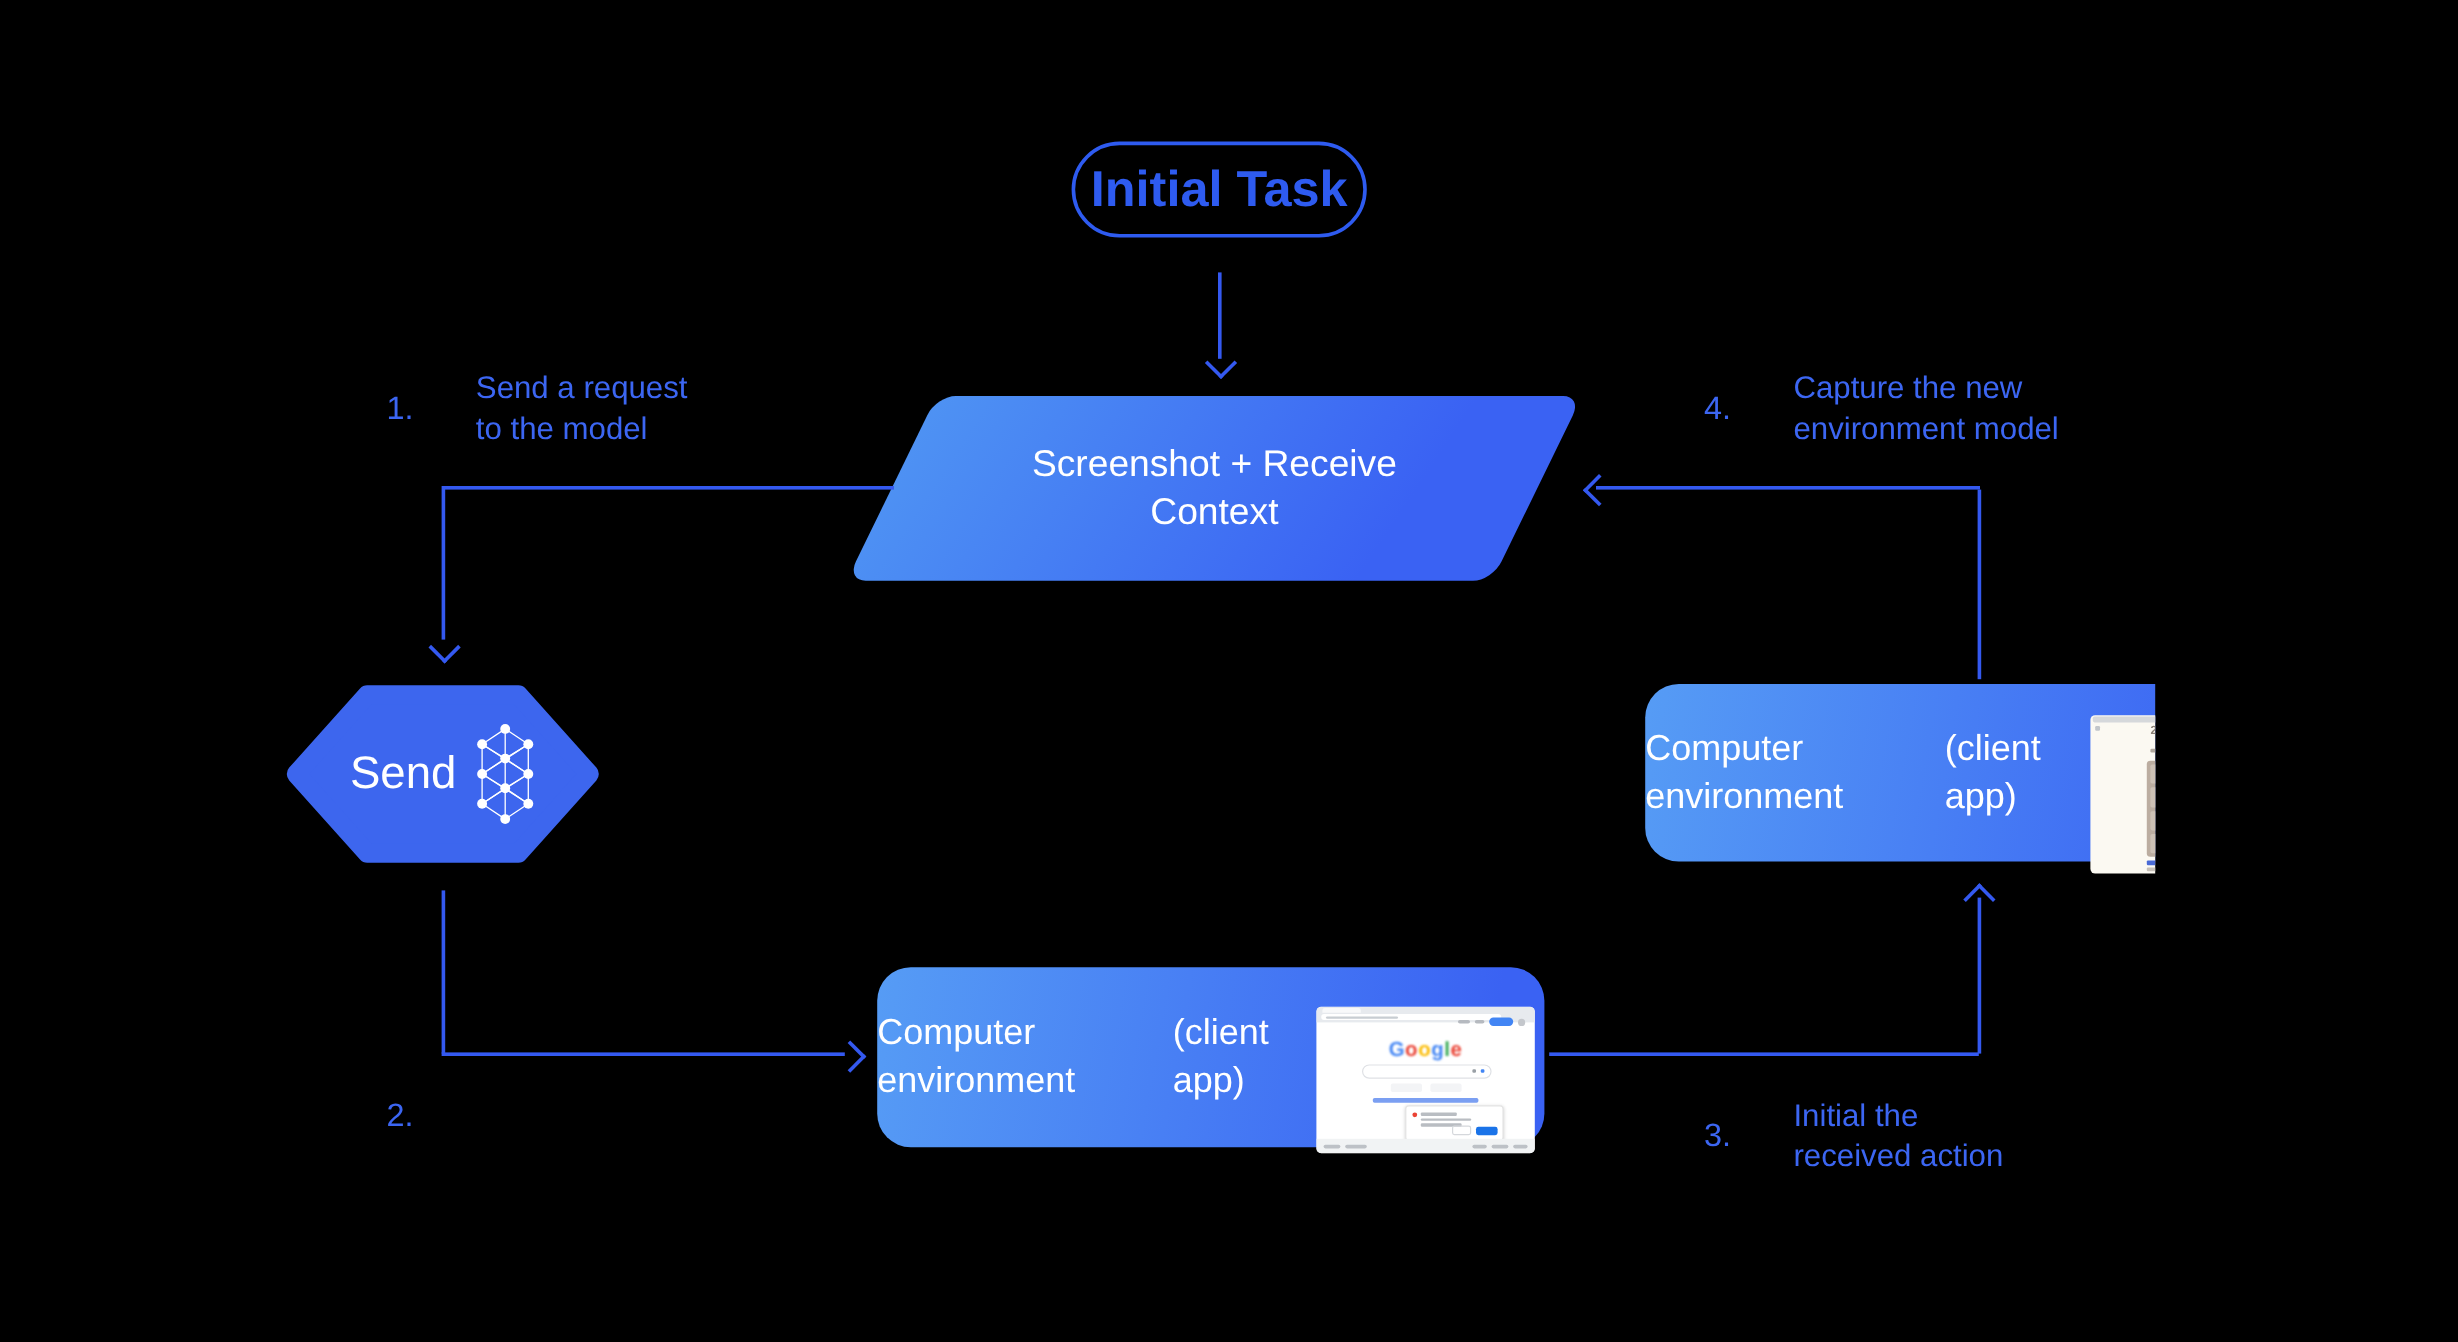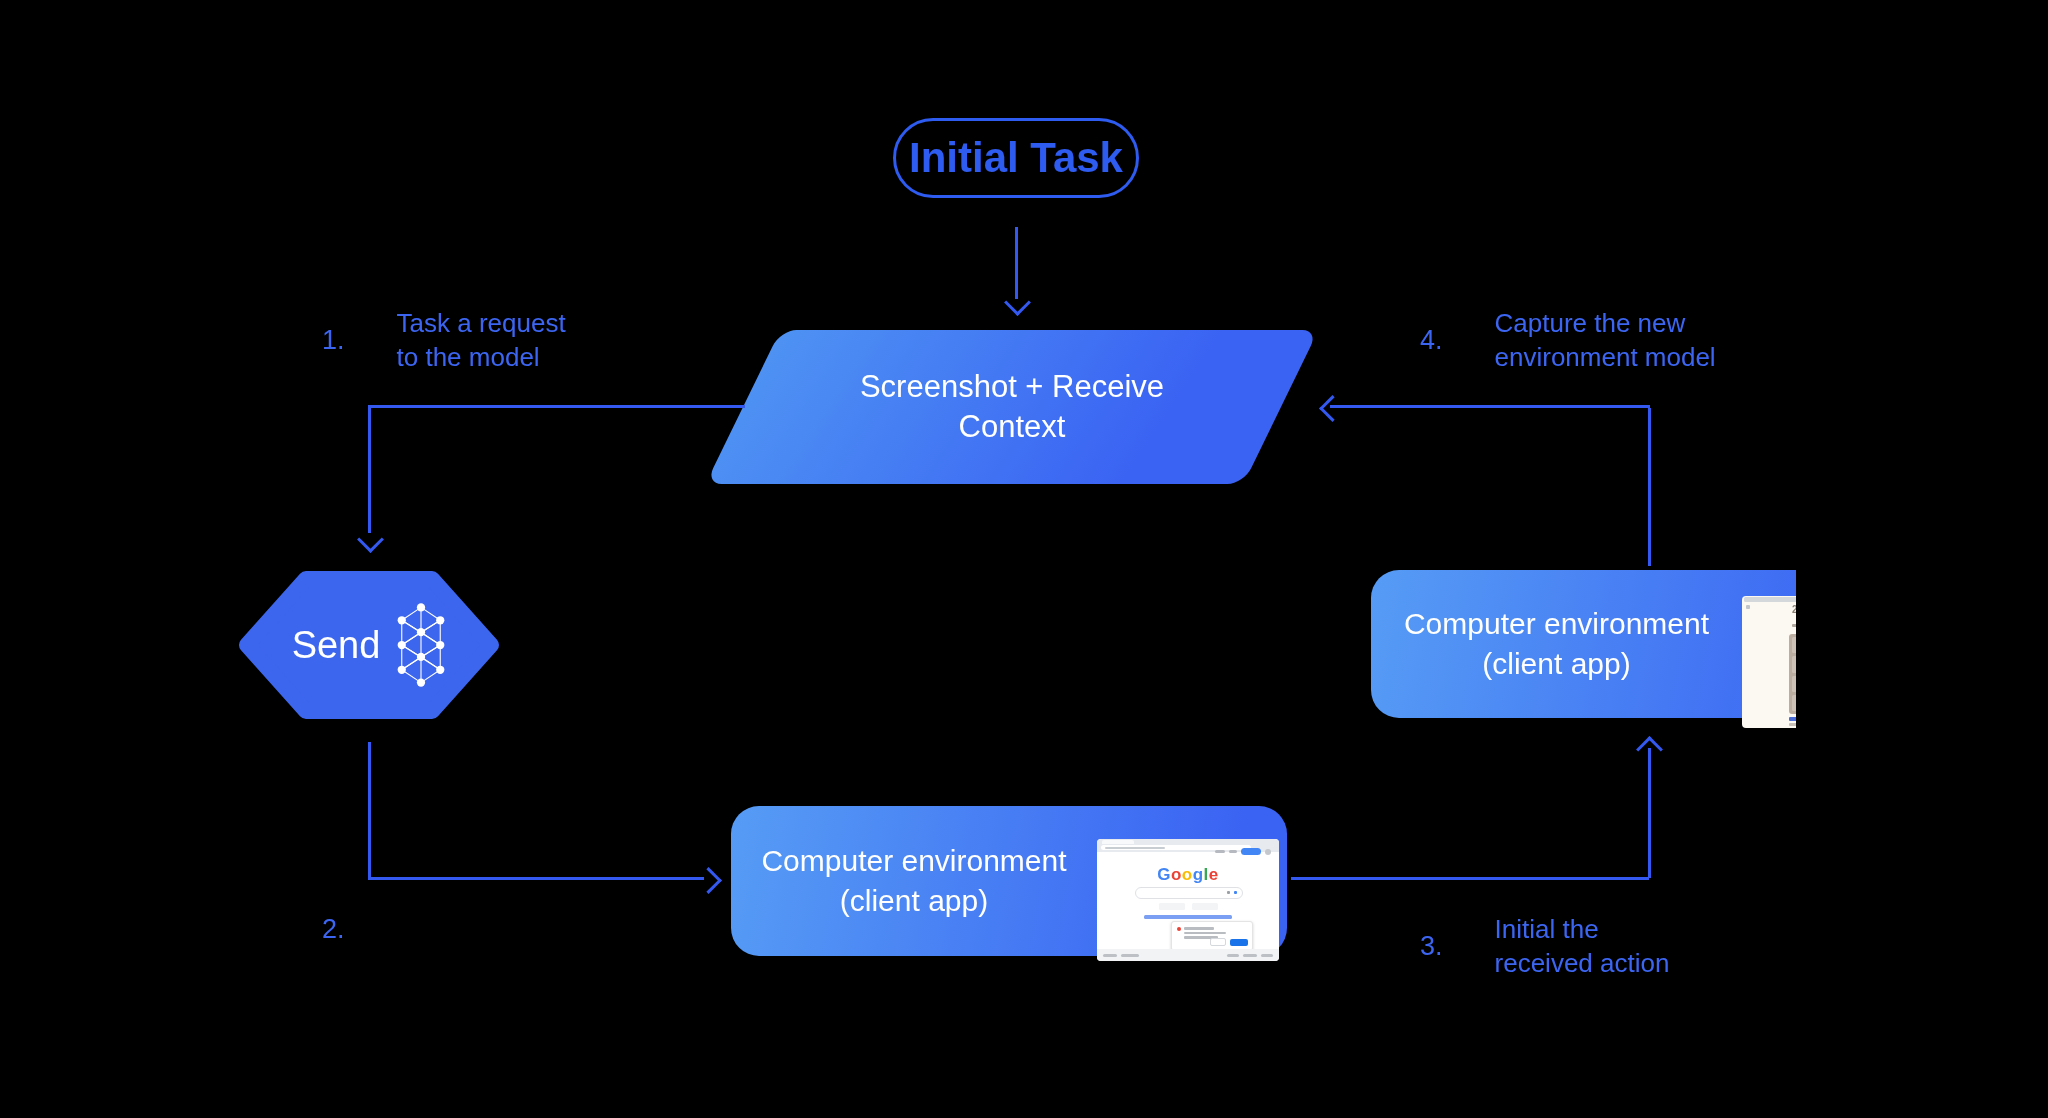--- a/index.html
+++ b/index.html
@@ -133,7 +133,7 @@
   <div class="step step1">
     <span class="num">1.</span>
     <span class="txt">
-        <span>Task a request</span>
+        <span>Send a request</span>
         <span>to the model</span>
       </span>
   </div>

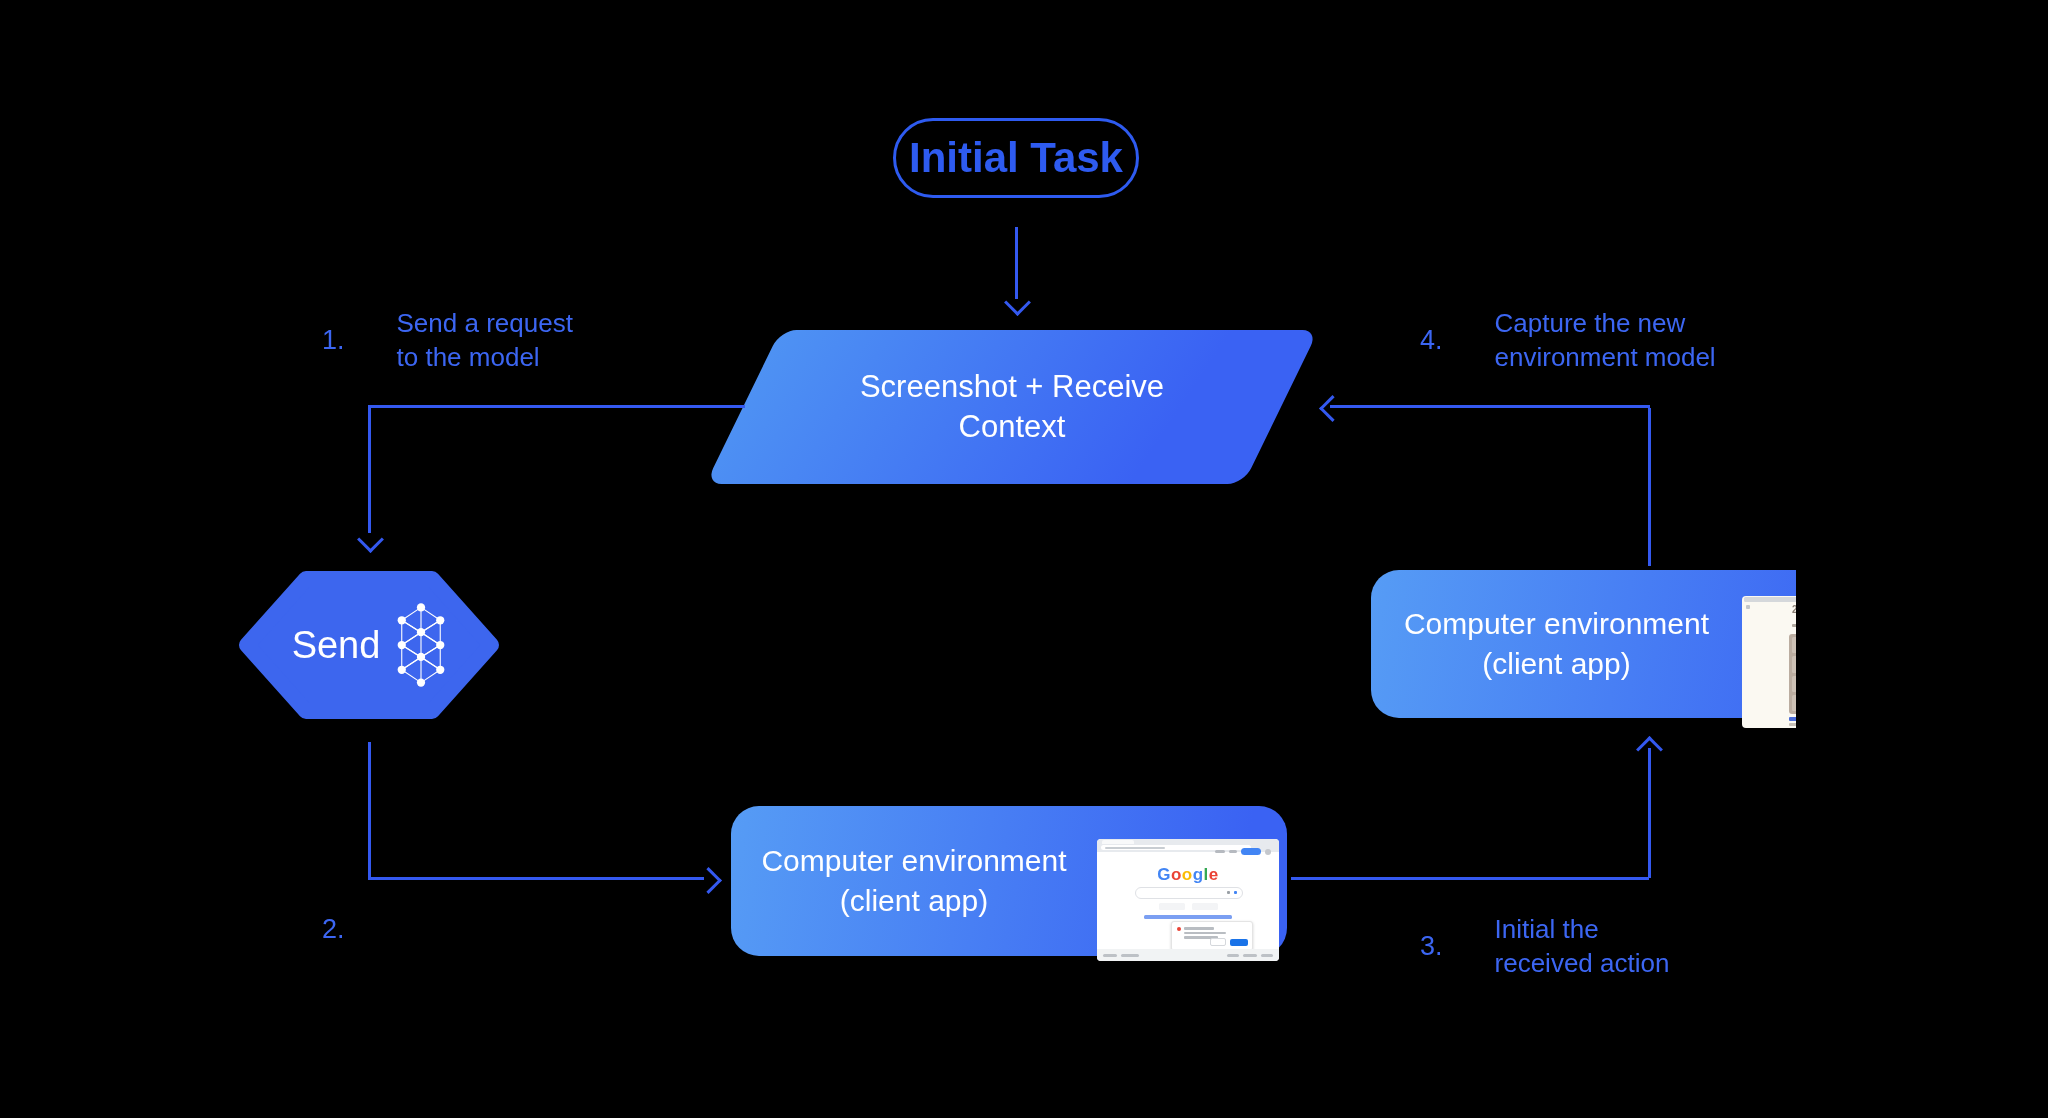--- a/index.html
+++ b/index.html
@@ -45,7 +45,7 @@
           background:linear-gradient(100deg,var(--box-light,#569CF5) 0%,var(--shape-dark,#3A62F3) 90%);}
   .env-bottom{left:731px;top:806px;width:556px;height:150px;}
   .env-right{left:1371px;top:570px;width:556px;height:148px;}
-  .env-txt{position:absolute;left:0;top:0;bottom:0;display:flex;flex-direction:column;align-items:center;
+  .env-txt{position:absolute;left:0;top:0;bottom:0;display:flex;flex-direction:row;align-items:center;
            justify-content:center;color:#fff;font-size:30px;line-height:40px;}
   .env-bottom .env-txt{width:366px;} .env-right .env-txt{width:371px;}
 

